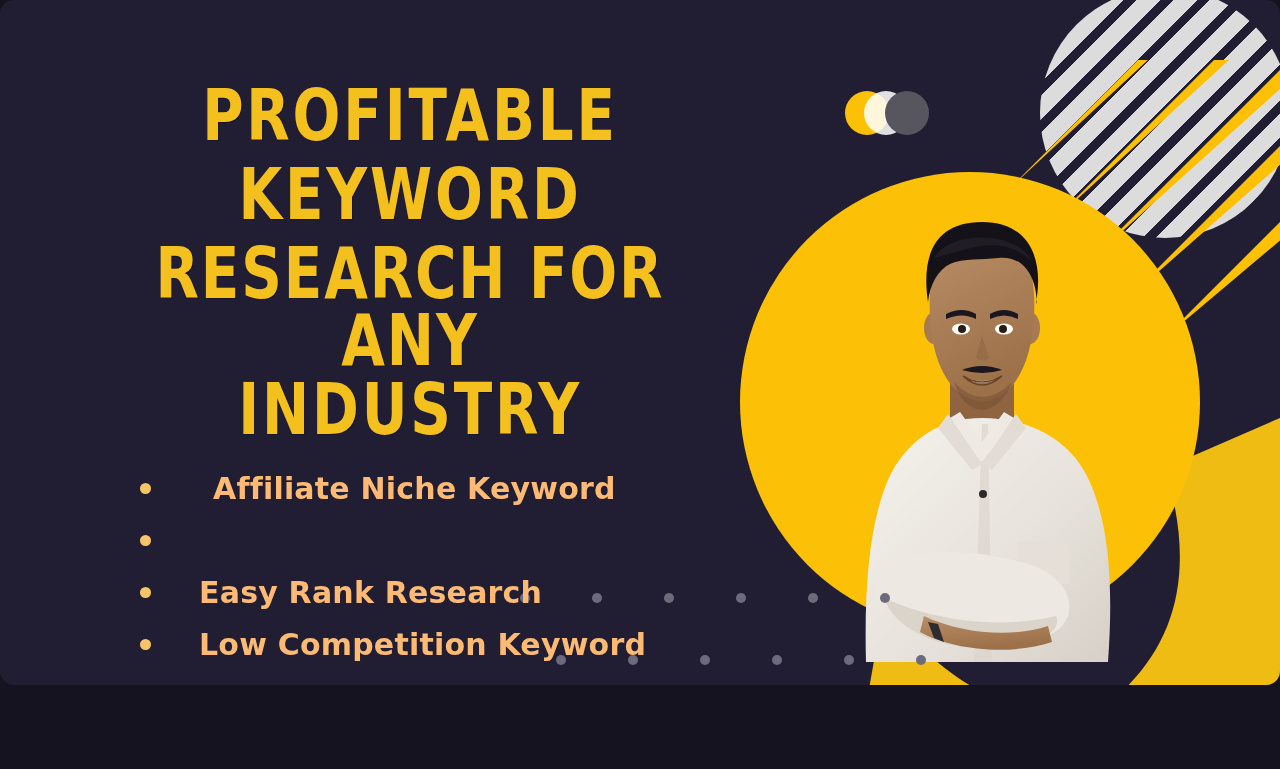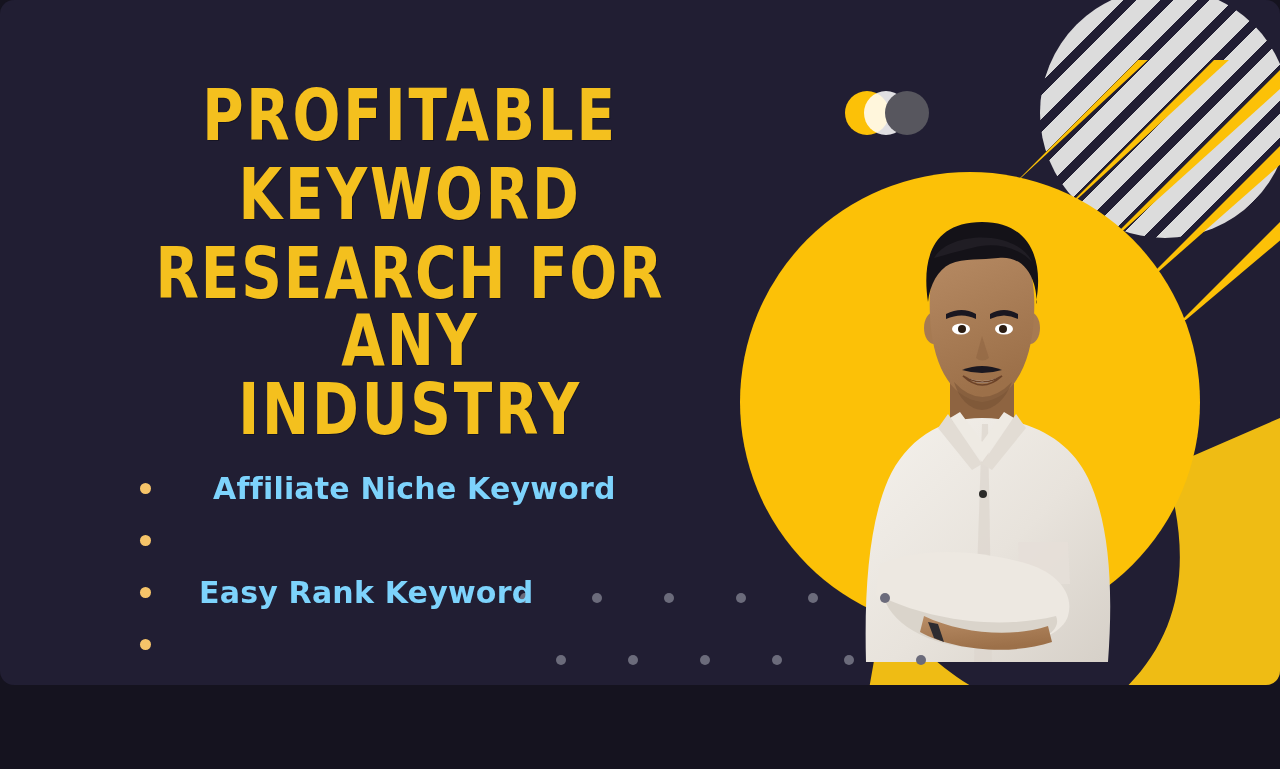--- a/index.html
+++ b/index.html
@@ -159,7 +159,7 @@
     display: flex;
     align-items: center;
     height: 52px;
-    color: #7dd3fc;
+    color: #fdba74;
     font-family: "DejaVu Sans", sans-serif;
     font-weight: 700;
     font-size: 30px;

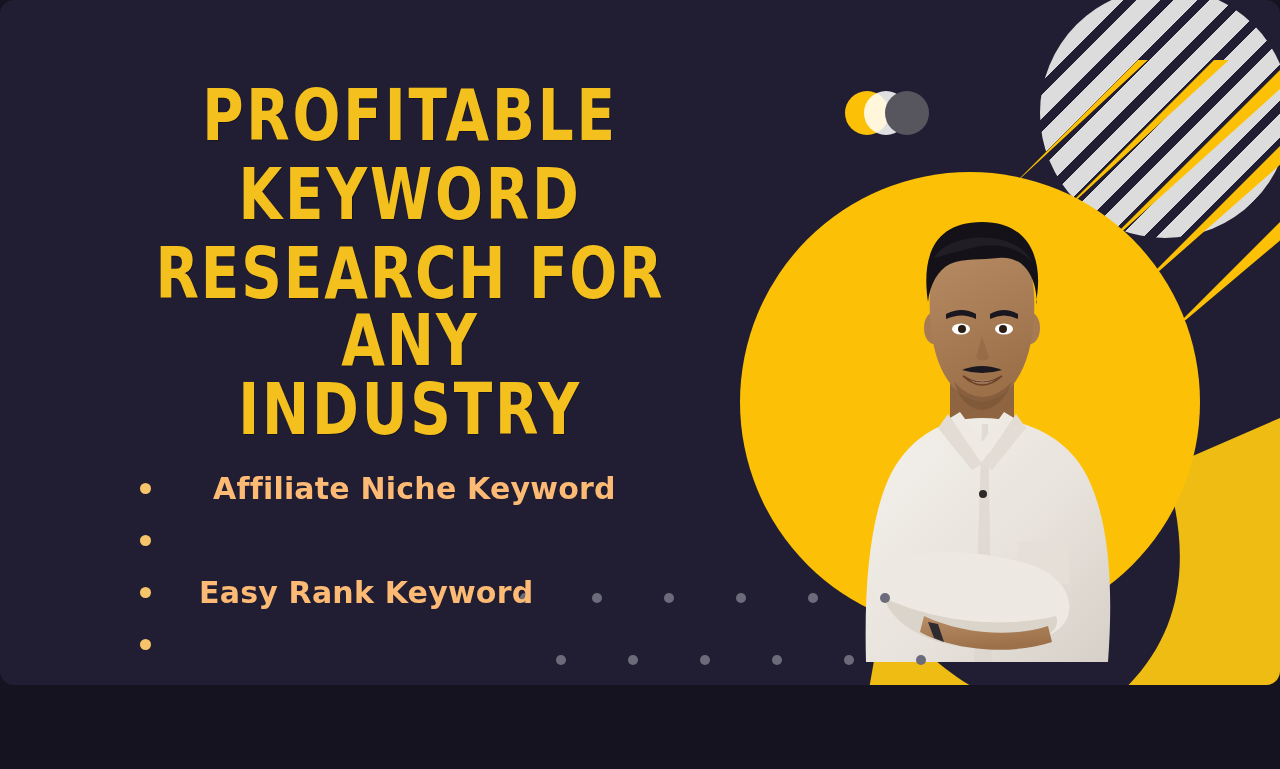--- a/index.html
+++ b/index.html
@@ -340,7 +340,7 @@
       </li>
       <li>
         <span class="bdot"></span>
-        <span class="btext">Easy Rank Keyword</span>
+        <span class="btext">Easy Rank Research</span>
       </li>
       <li>
         <span class="bdot"></span>

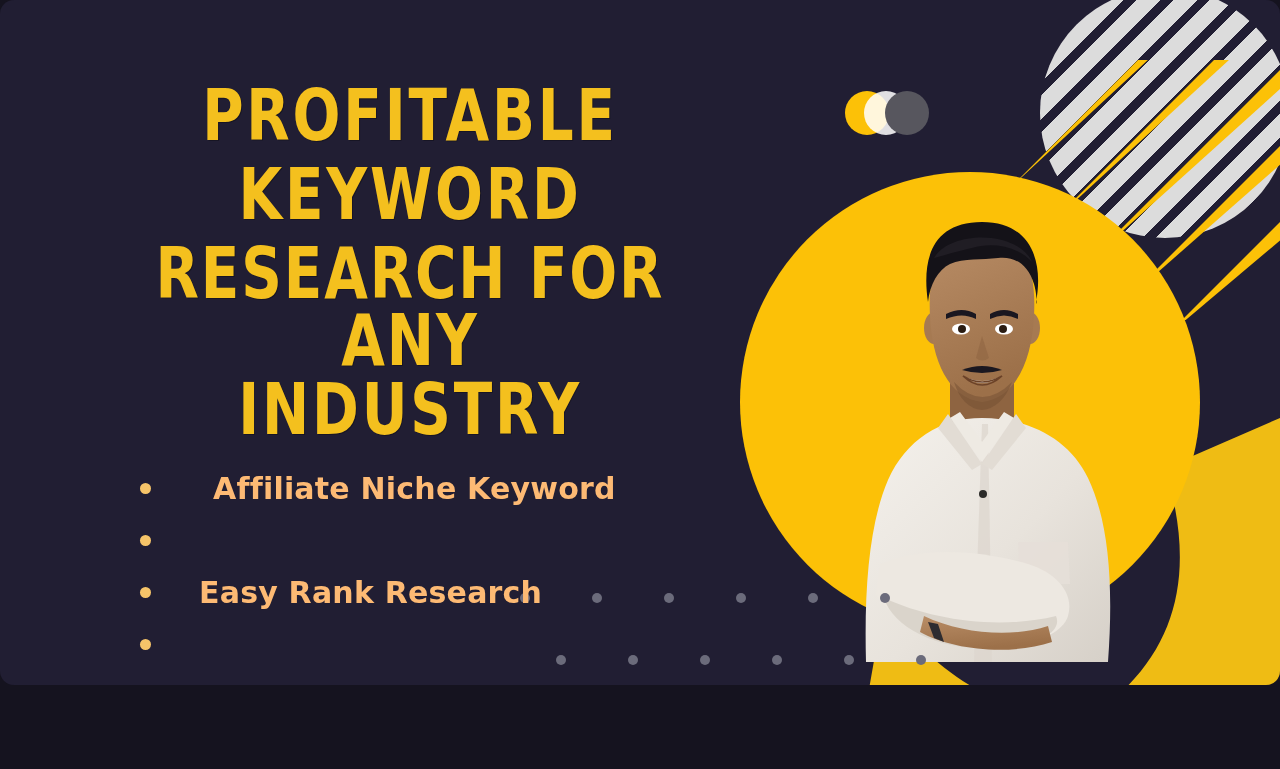--- a/index.html
+++ b/index.html
@@ -344,6 +344,7 @@
       </li>
       <li>
         <span class="bdot"></span>
+        <span class="btext">Low Competition Keyword</span>
       </li>
     </ul>
 

